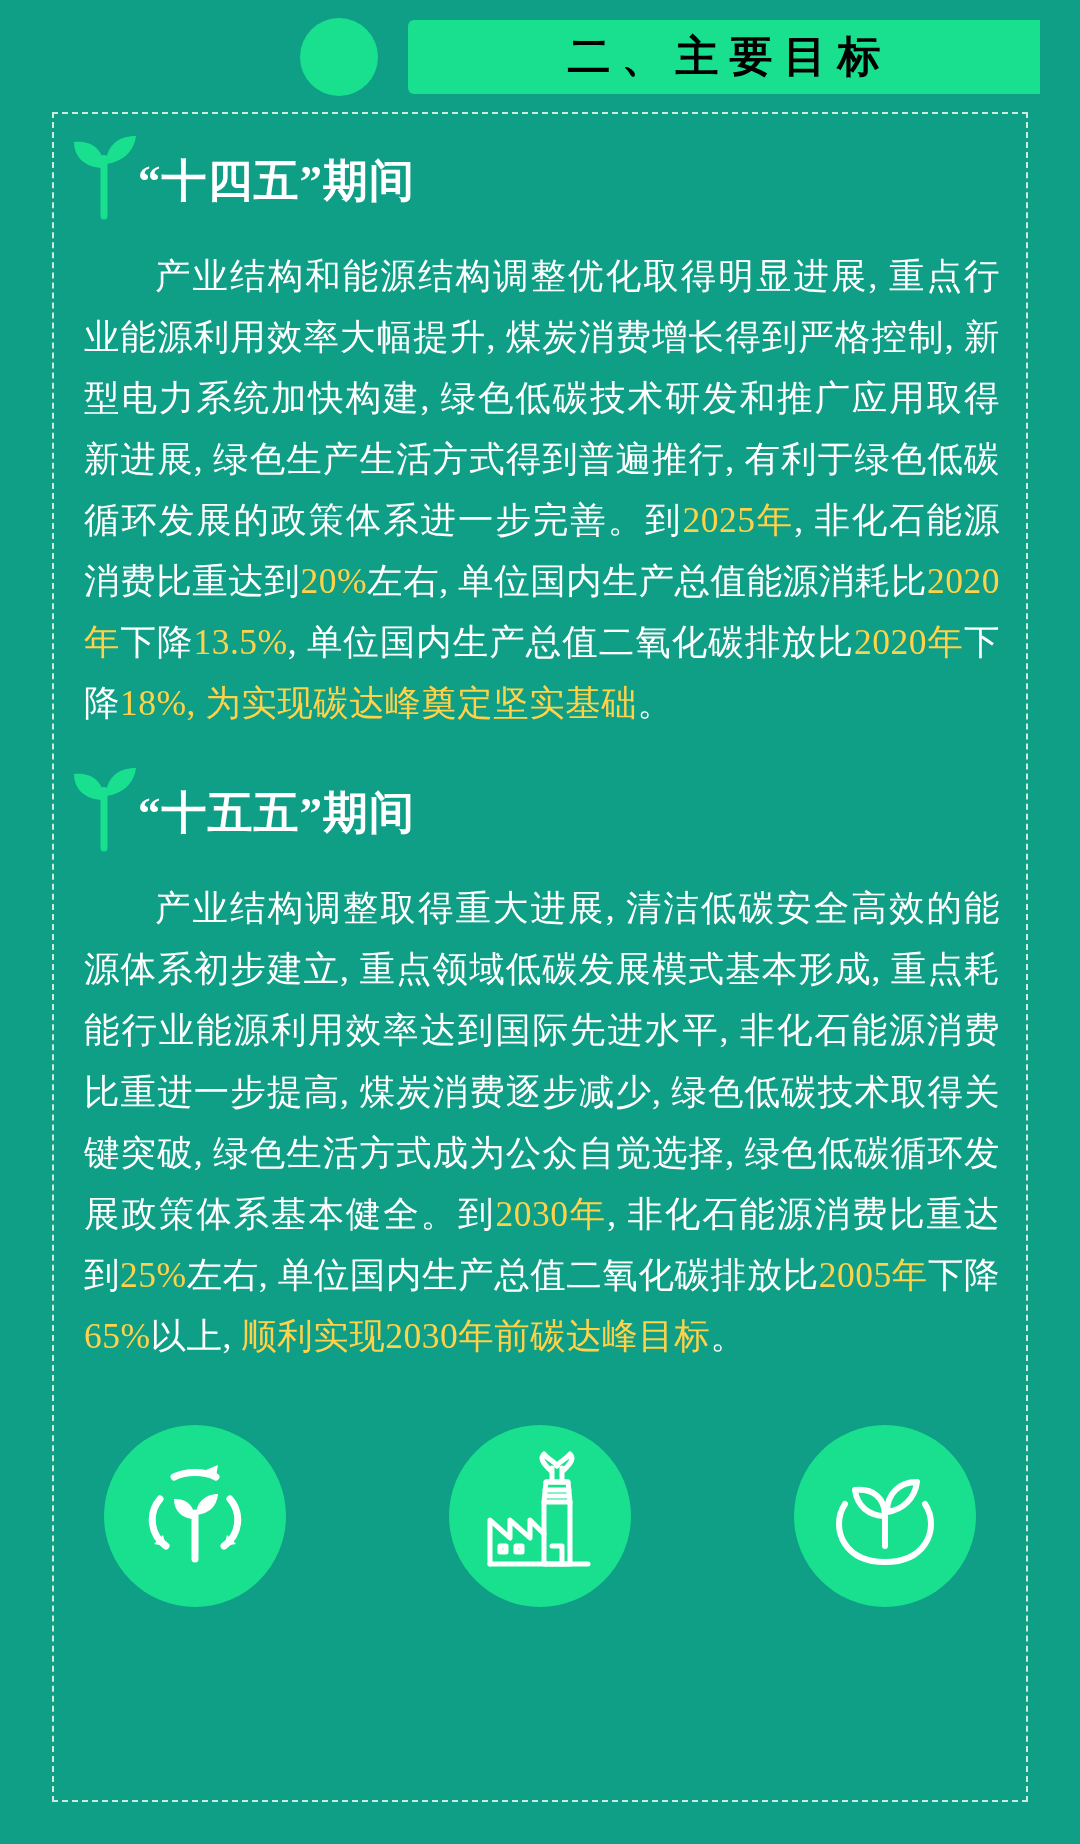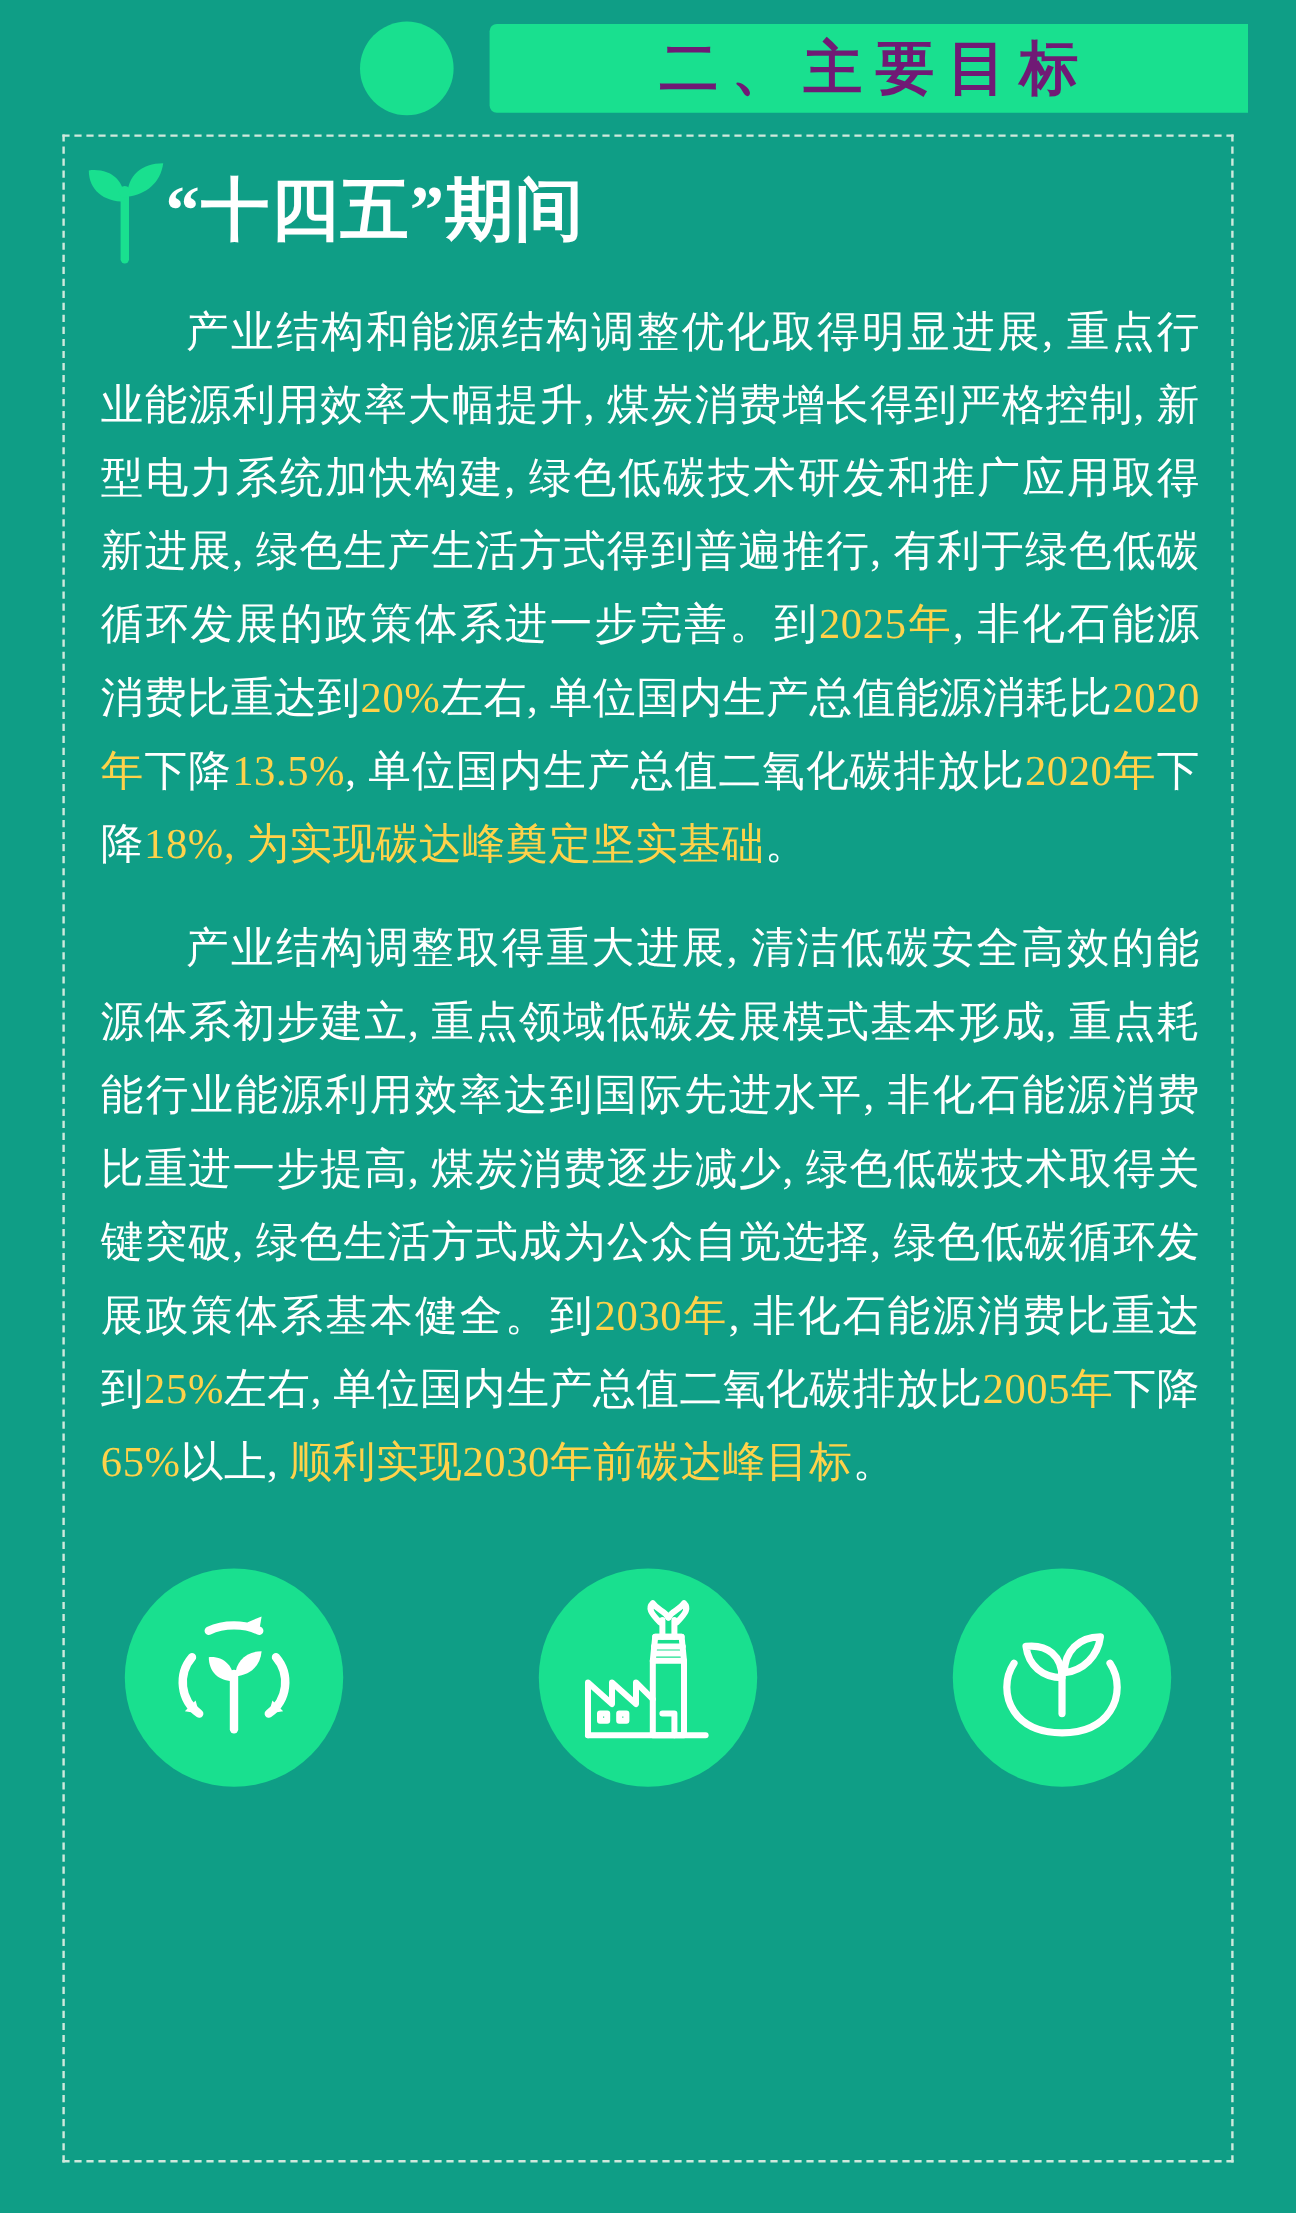--- a/index.html
+++ b/index.html
@@ -42,8 +42,8 @@
     justify-content: center;
   }
   .header-title {
-    color: #701a75;
-    font-size: 49px;
+    color: #000000;
+    font-size: 43px;
     font-weight: bold;
     letter-spacing: 11px;
     padding-left: 11px;

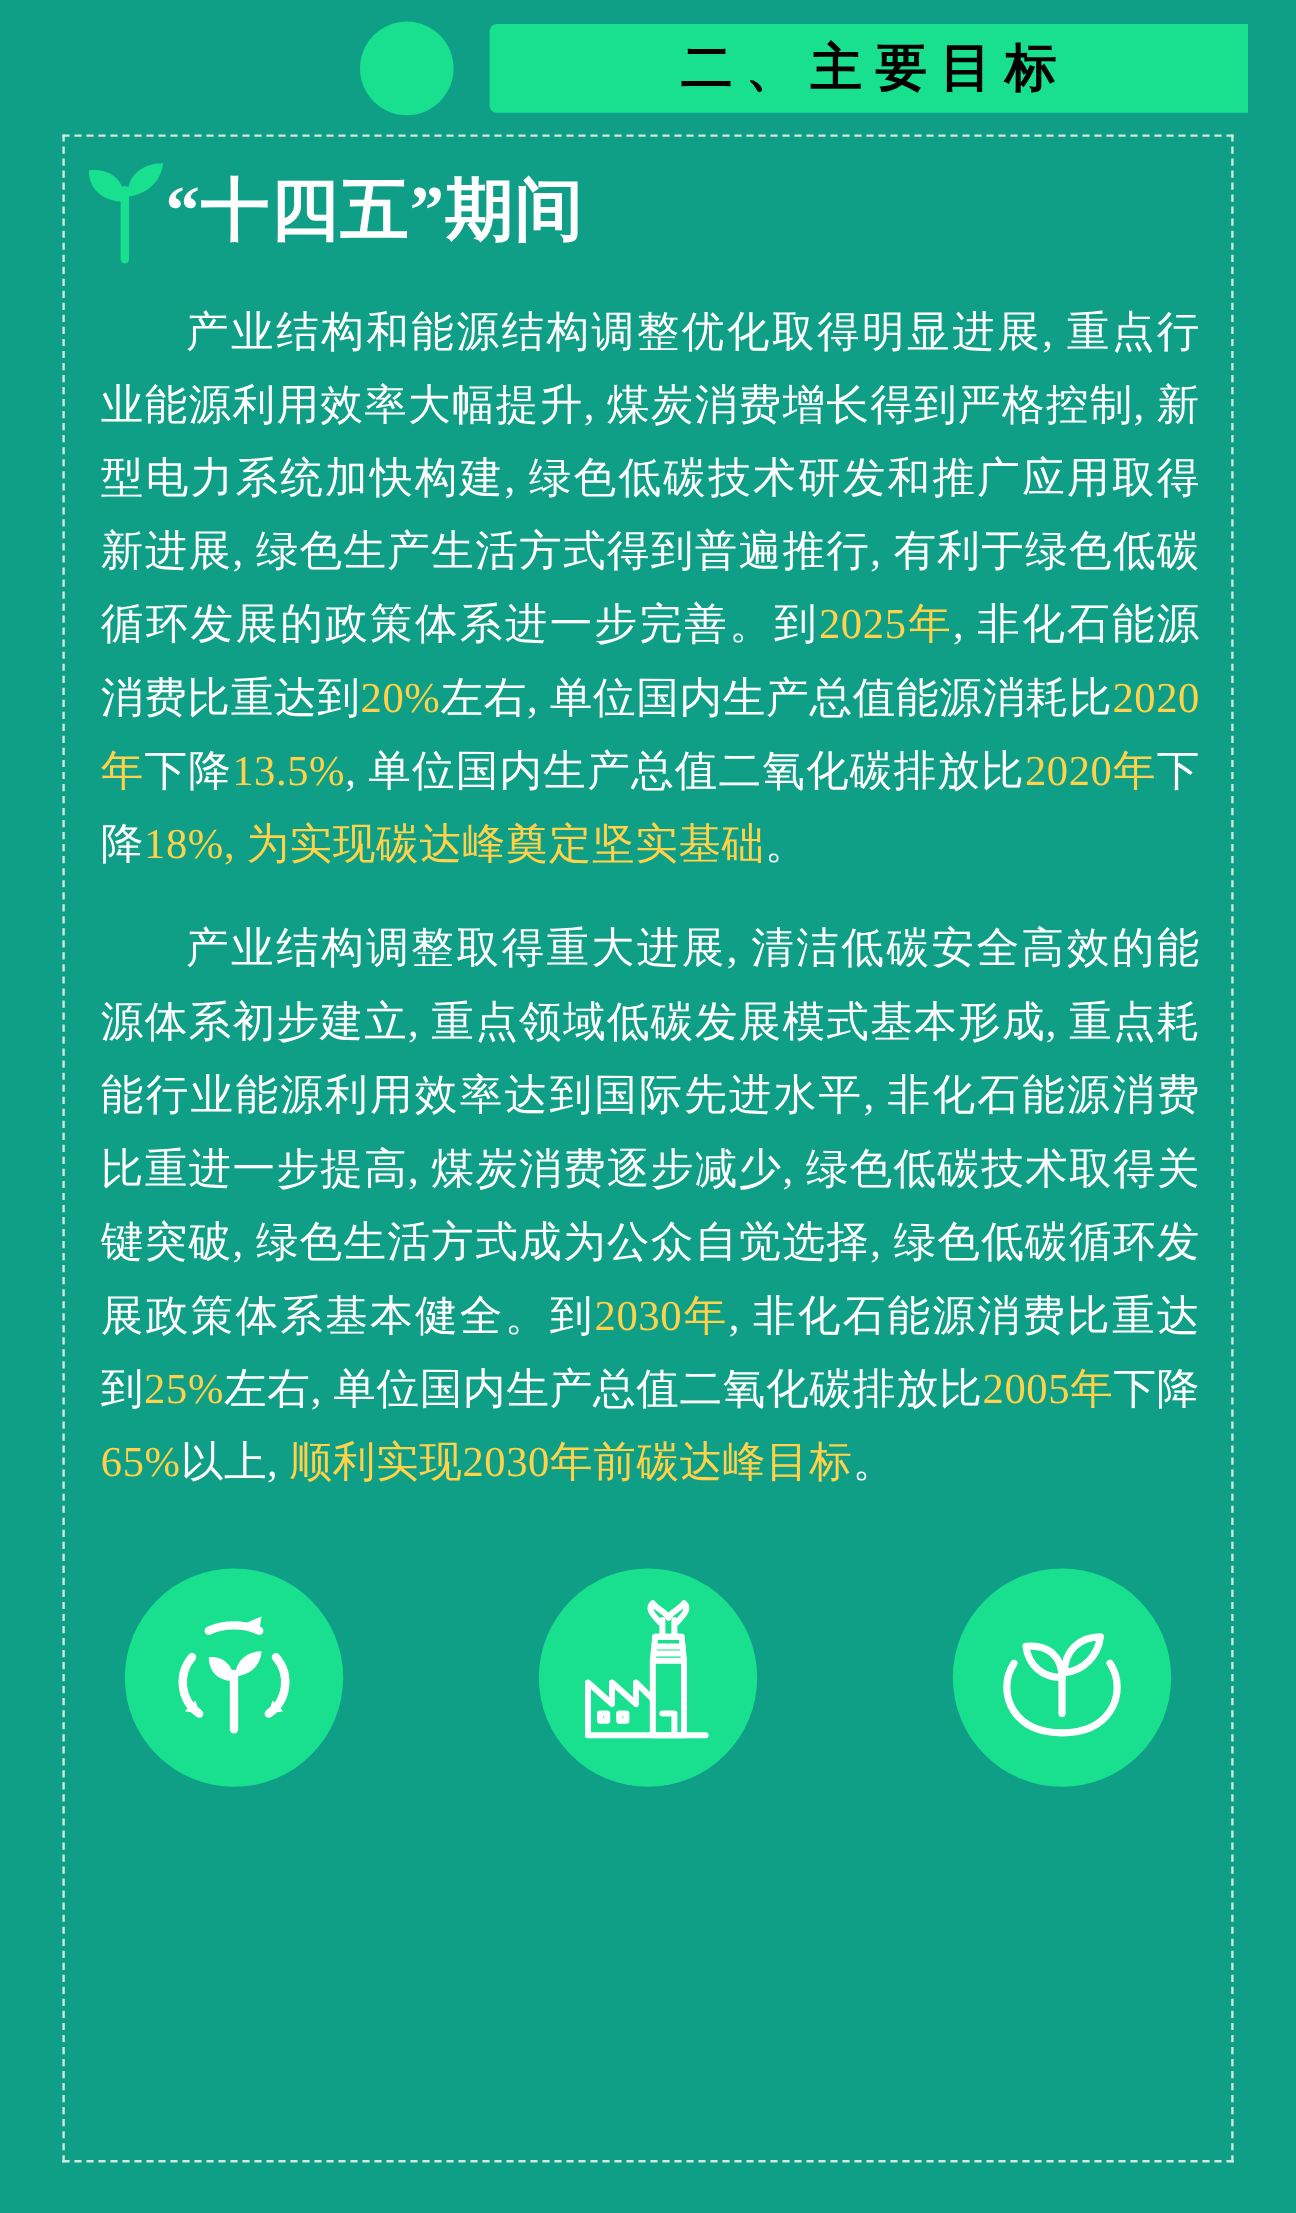--- a/index.html
+++ b/index.html
@@ -84,7 +84,7 @@
   .sprout svg { display: block; }
   .section-title {
     color: #ffffff;
-    font-size: 57px;
+    font-size: 45px;
     font-weight: bold;
     line-height: 1;
     padding-bottom: 16px;

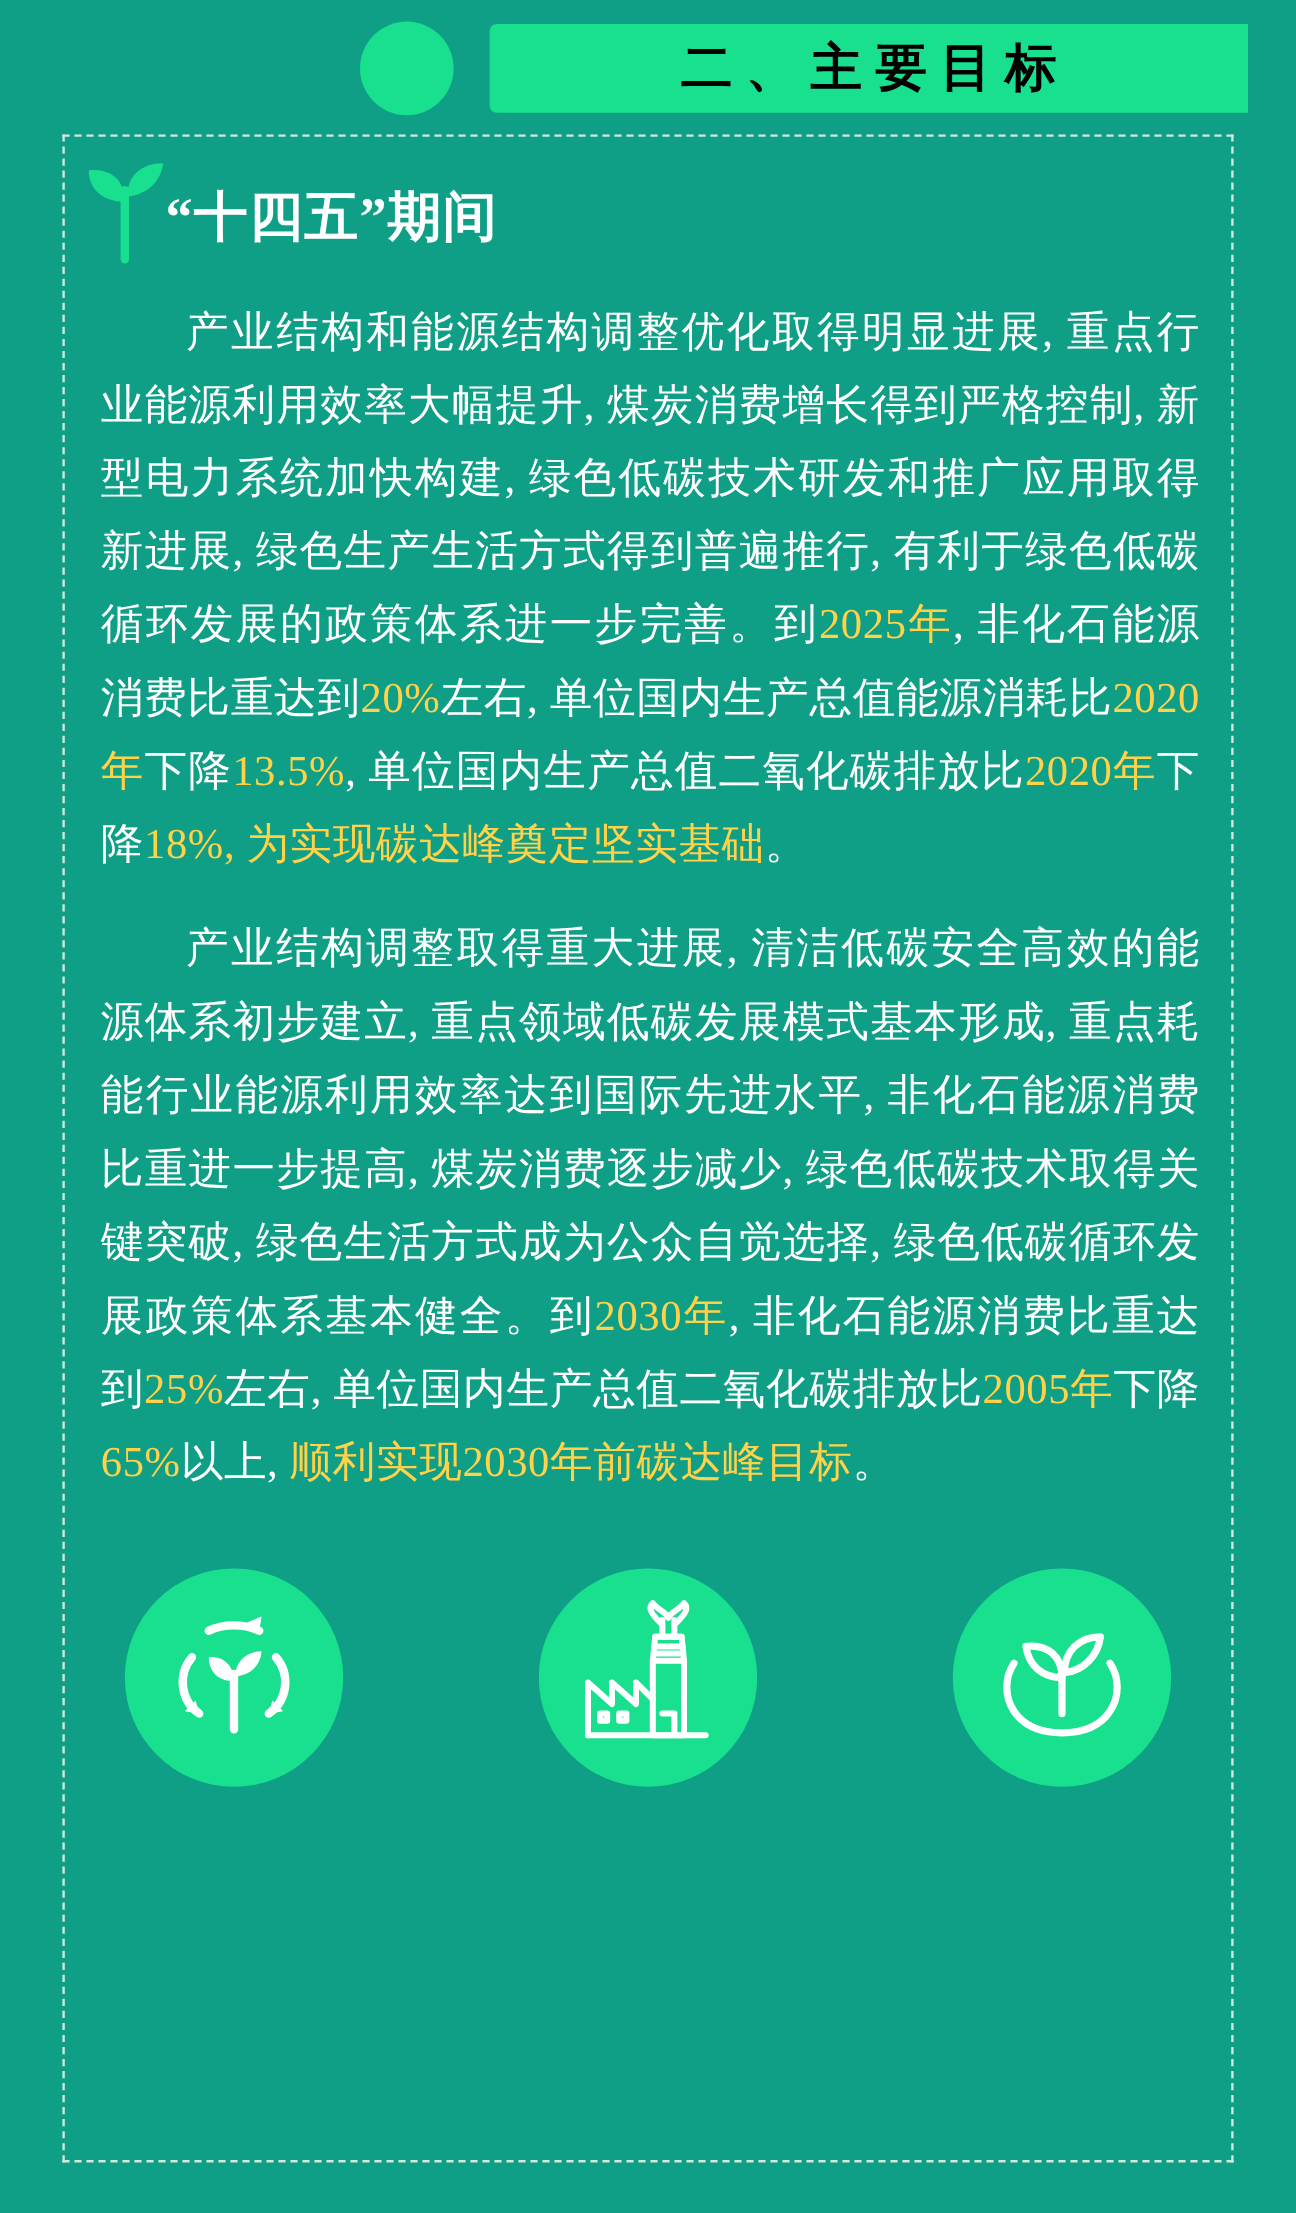--- a/index.html
+++ b/index.html
@@ -151,6 +151,17 @@
   </div>
   <div class="para" id="para1"><span>产业结构和能源结构调整优化取得明显进展, 重点行业能源利用效率大幅提升, 煤炭消费增长得到严格控制, 新型电力系统加快构建, 绿色低碳技术研发和推广应用取得新进展, 绿色生产生活方式得到普遍推行, 有利于绿色低碳循环发展的政策体系进一步完善。到</span><span class="hl">2025年</span><span>, 非化石能源消费比重达到</span><span class="hl">20%</span><span>左右, 单位国内生产总值能源消耗比</span><span class="hl">2020年</span><span>下降</span><span class="hl">13.5%</span><span>, 单位国内生产总值二氧化碳排放比</span><span class="hl">2020年</span><span>下降</span><span class="hl">18%</span><span class="hl">, 为实现碳达峰奠定坚实基础</span><span>。</span></div>
 
+  <div class="section-head" style="margin-top:22px;">
+    <span class="sprout">
+      <svg width="78" height="96" viewBox="0 0 78 96">
+        <path d="M38 92 L38 40" stroke="#19e08f" stroke-width="7" stroke-linecap="round" fill="none"></path>
+        <path d="M38 44 C20 44 8 34 8 18 C26 16 38 26 38 44 Z" fill="#19e08f"></path>
+        <path d="M40 40 C56 38 68 28 70 12 C52 12 40 22 40 40 Z" fill="#19e08f"></path>
+        <circle cx="38" cy="36" r="5" fill="#19e08f"></circle>
+      </svg>
+    </span>
+    <div class="section-title">“十五五”期间</div>
+  </div>
   <div class="para" id="para2"><span>产业结构调整取得重大进展, 清洁低碳安全高效的能源体系初步建立, 重点领域低碳发展模式基本形成, 重点耗能行业能源利用效率达到国际先进水平, 非化石能源消费比重进一步提高, 煤炭消费逐步减少, 绿色低碳技术取得关键突破, 绿色生活方式成为公众自觉选择, 绿色低碳循环发展政策体系基本健全。到</span><span class="hl">2030年</span><span>, 非化石能源消费比重达到</span><span class="hl">25%</span><span>左右, 单位国内生产总值二氧化碳排放比</span><span class="hl">2005年</span><span>下降</span><span class="hl">65%</span><span>以上, </span><span class="hl">顺利实现2030年前碳达峰目标</span><span>。</span></div>
 
   <div class="icons-row">

